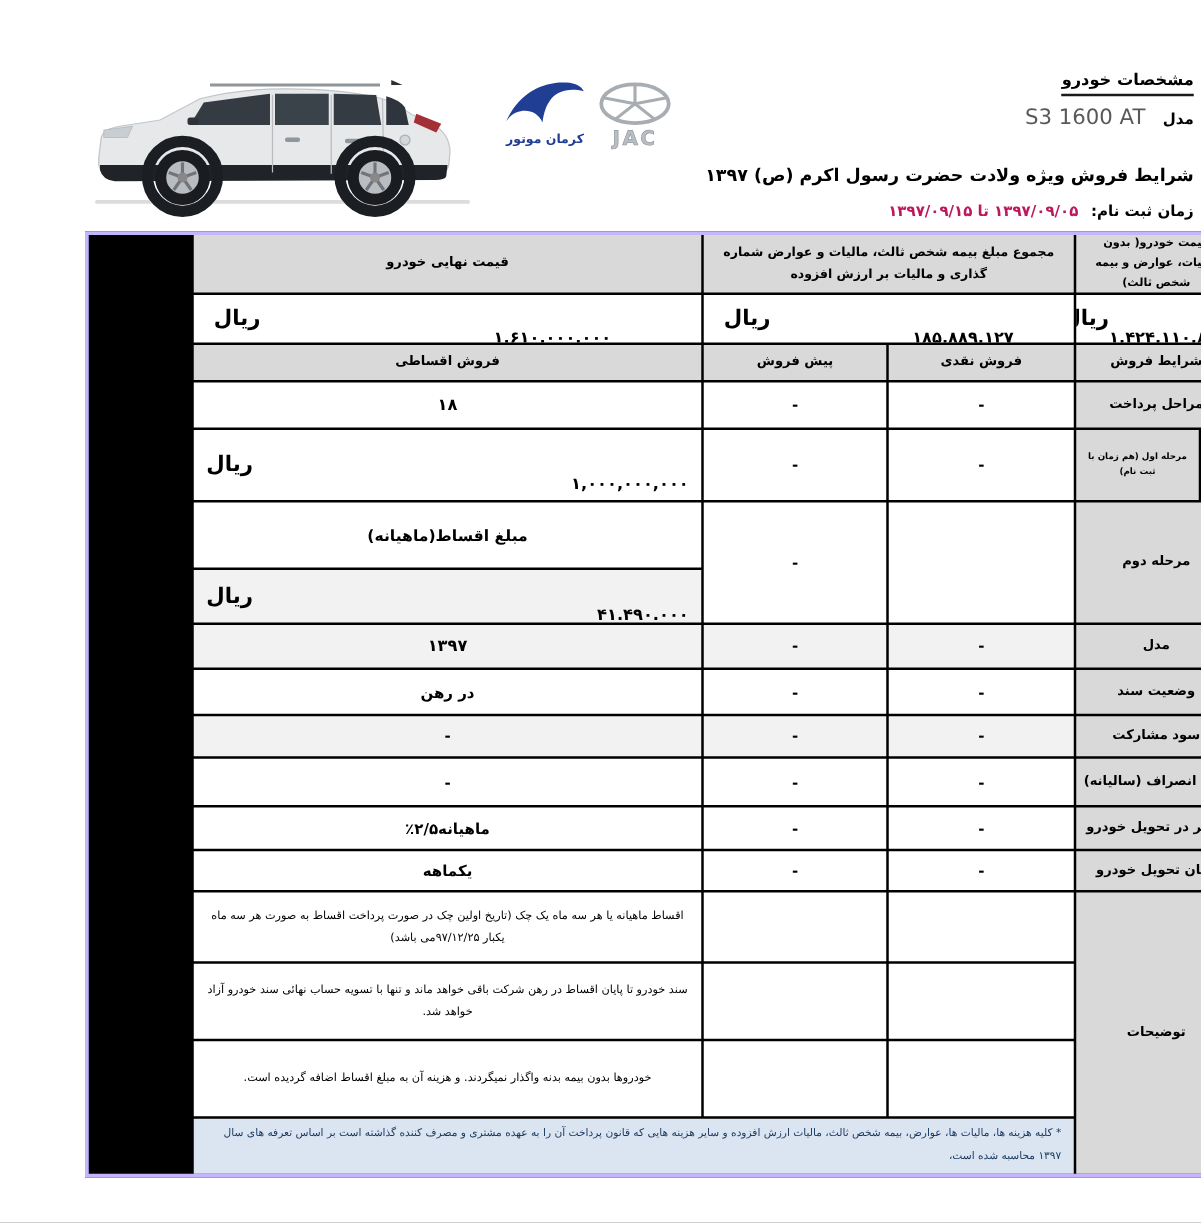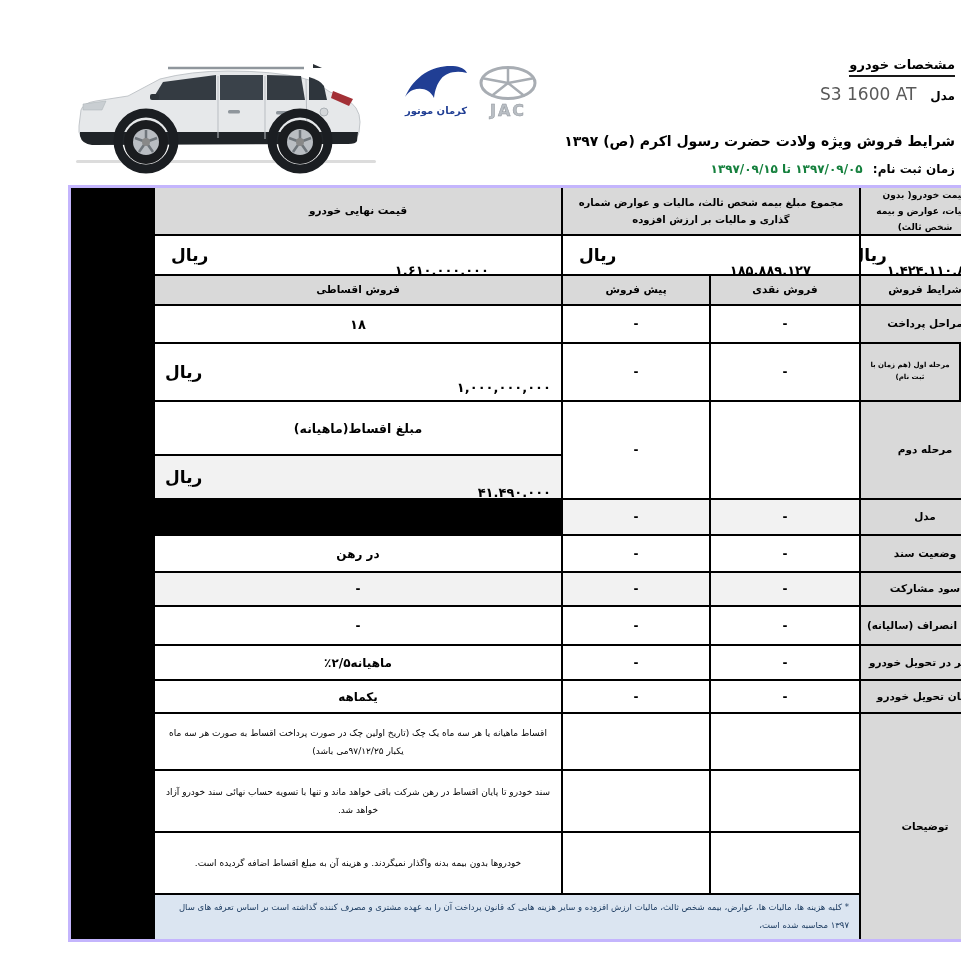--- a/index.html
+++ b/index.html
@@ -18,7 +18,7 @@
   .model-line .val{color:#595959;font-size:17px;margin-right:10px;direction:ltr;unicode-bidi:embed;}
   .campaign{position:absolute;top:133px;right:6px;font-size:14px;font-weight:bold;}
   .reg-line{position:absolute;top:162px;right:6px;font-size:12px;font-weight:bold;}
-  .reg-line .dates{color:#15803d;margin-right:6px;}
+  .reg-line .dates{color:#be185d;margin-right:6px;}
 
   
   .tbl{position:absolute;left:68px;top:185px;width:924px;box-sizing:border-box;

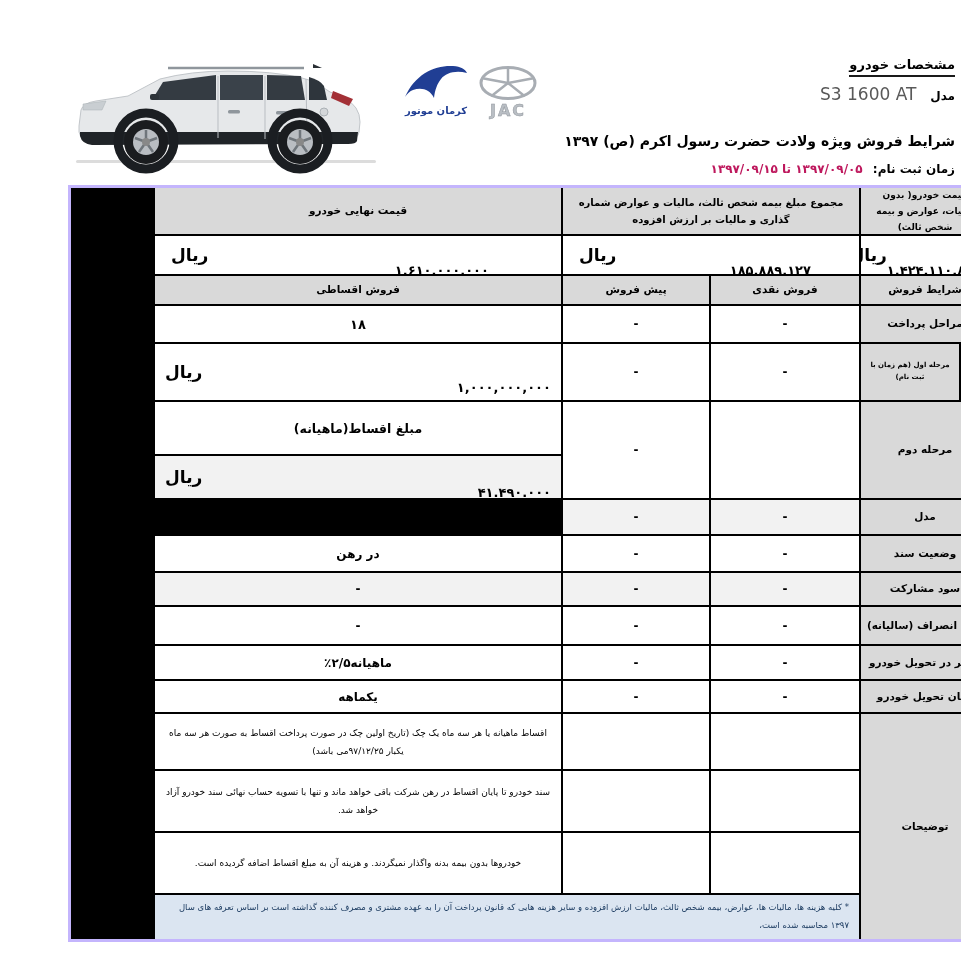--- a/index.html
+++ b/index.html
@@ -165,6 +165,7 @@
     <div class="cell gray lbl" style="grid-area:8/1/9/3">مدل</div>
     <div class="cell lgray" style="grid-area:8/3/9/4">-</div>
     <div class="cell lgray" style="grid-area:8/4/9/5">-</div>
+    <div class="cell lgray val-lg" style="grid-area:8/5/9/6">۱۳۹۷</div>
 
     <div class="cell gray lbl" style="grid-area:9/1/10/3">وضعیت سند</div>
     <div class="cell" style="grid-area:9/3/10/4">-</div>

